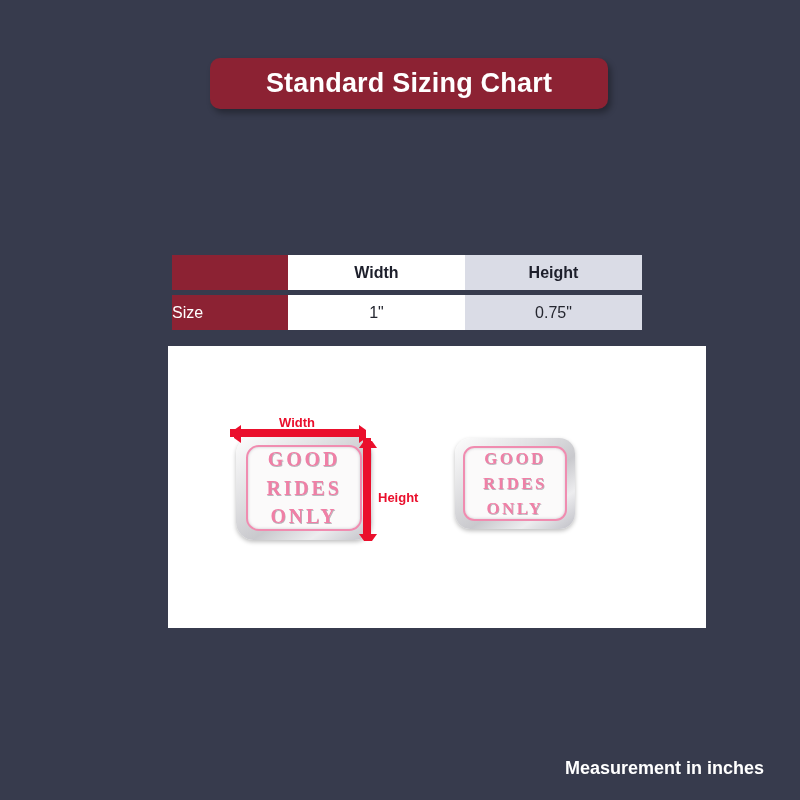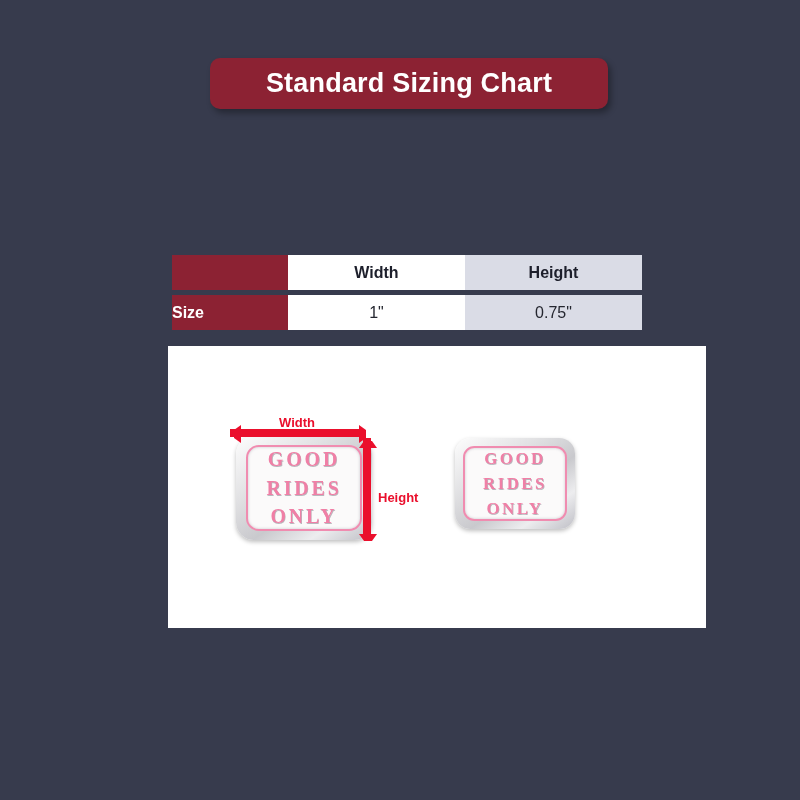--- a/index.html
+++ b/index.html
@@ -75,7 +75,7 @@
   .cell-rowlabel {
     background:#8c2233;
     color:#ffffff;
-    font-weight:bold;
+    font-weight:normal;
     text-align:left;
     padding-left:18px;
   }

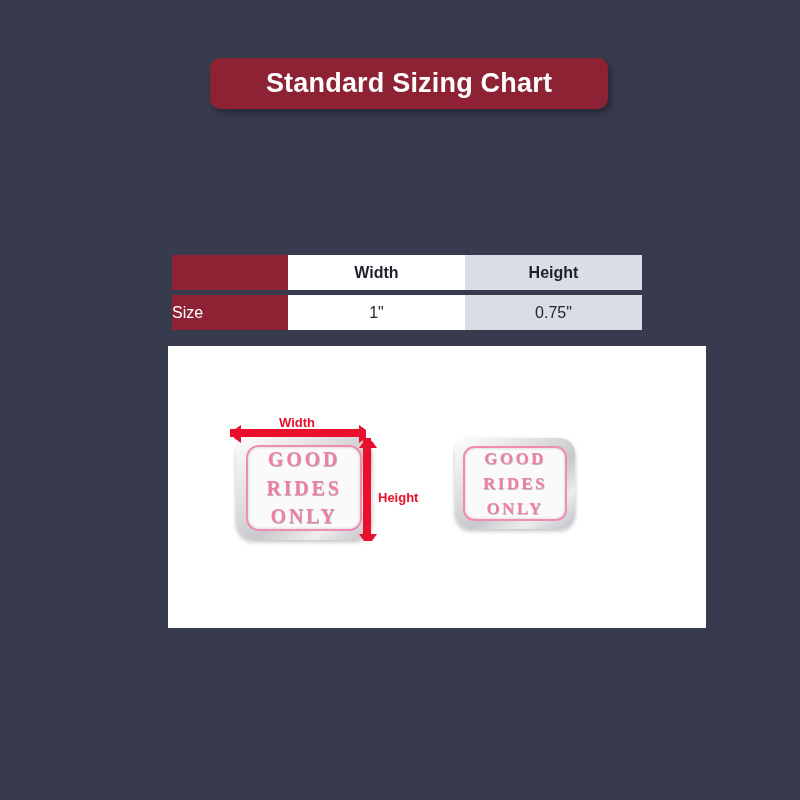--- a/index.html
+++ b/index.html
@@ -256,6 +256,7 @@
   <div class="height-cap-t"></div>
   <div class="height-cap-b"></div>
 
+  <div class="footer-note">Measurement in inches</div>
 
 </div>
 

